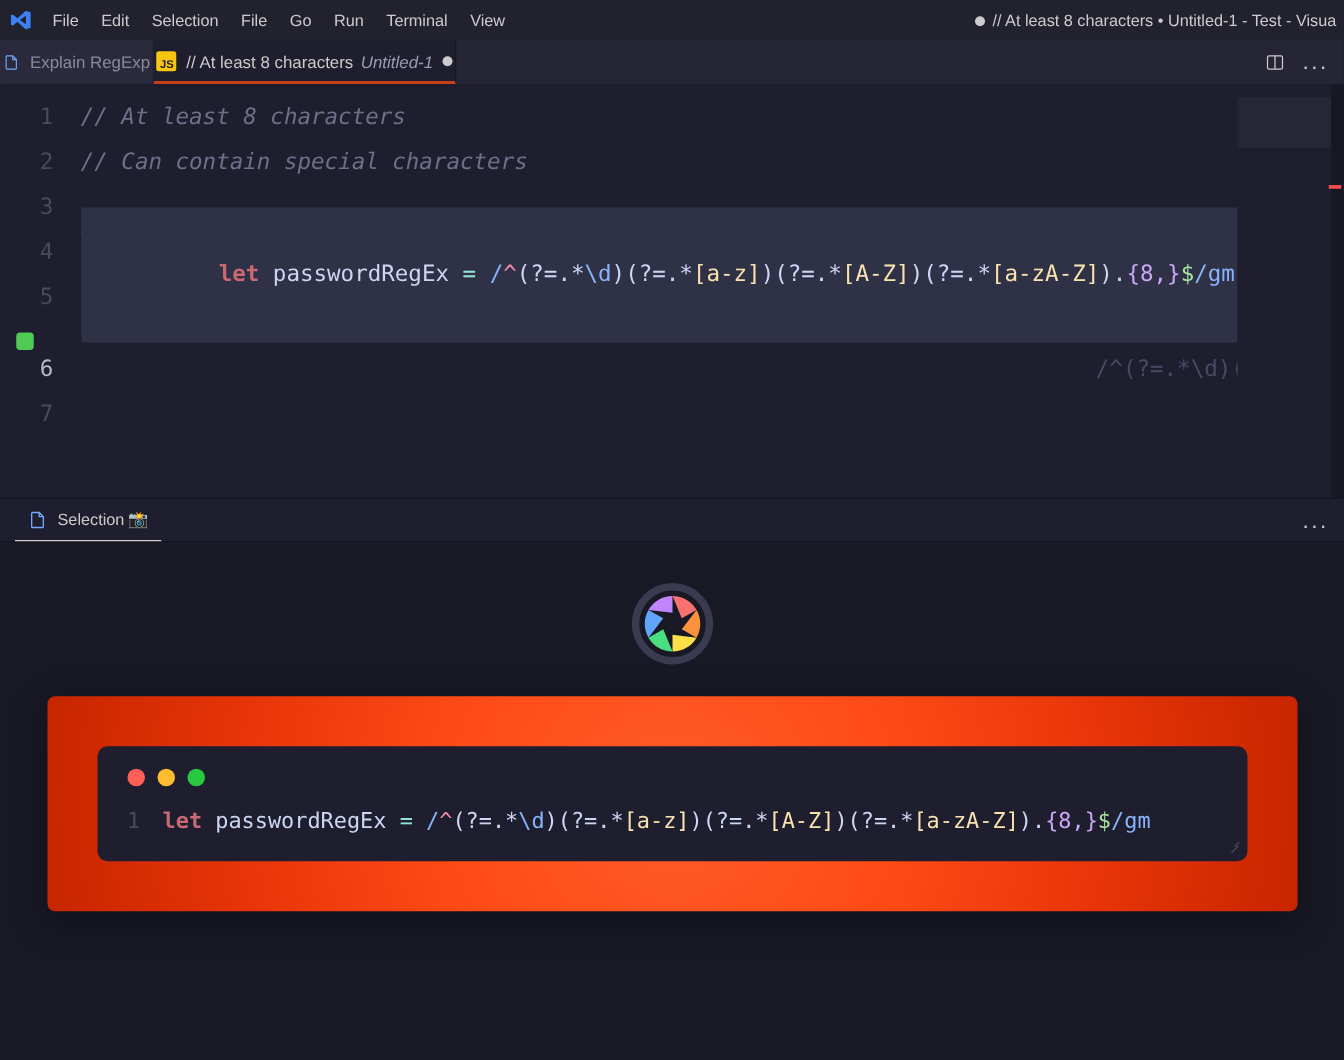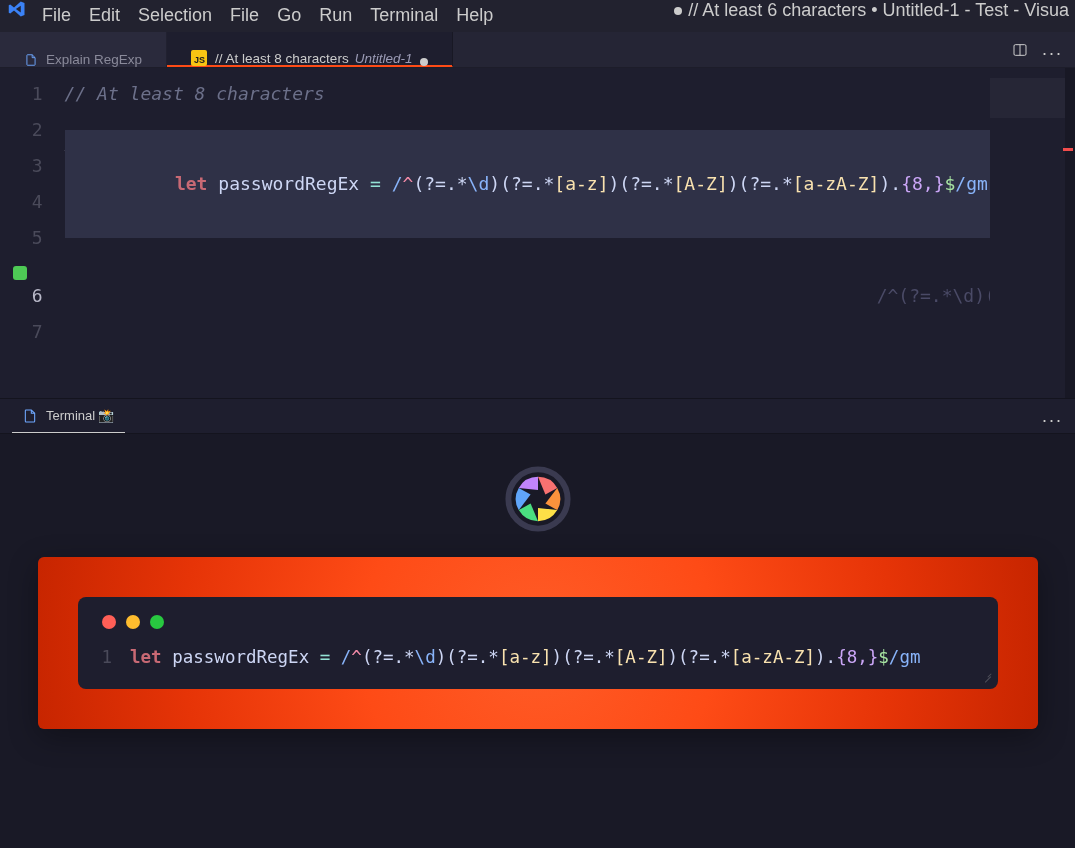--- a/index.html
+++ b/index.html
@@ -34,7 +34,7 @@
   .root{display:flex;flex-direction:column;width:100%;height:100%;}
 
   
-  .titlebar{display:flex;align-items:flex-start;height:32px;background:var(--titlebar);font-size:18px;}
+  .titlebar{display:flex;align-items:center;height:32px;background:var(--titlebar);font-size:13px;}
   .titlebar .logo{width:34px;display:flex;align-items:center;justify-content:center;}
   .menubar{display:flex;gap:2px;}
   .menubar .menu-item{padding:5px 8px;border-radius:4px;cursor:default;}

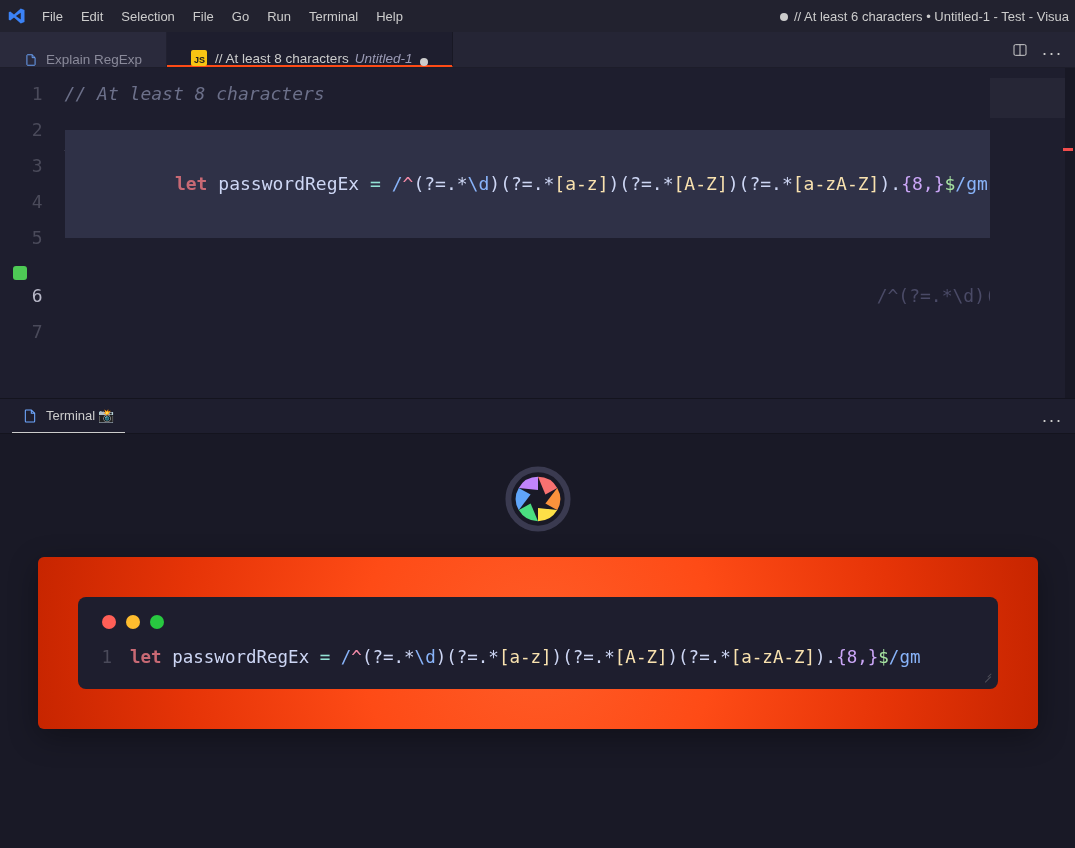--- a/index.html
+++ b/index.html
@@ -131,7 +131,7 @@
       <div class="menu-item">Go</div>
       <div class="menu-item">Run</div>
       <div class="menu-item">Terminal</div>
-      <div class="menu-item">Help</div>
+      <div class="menu-item">View</div>
     </div>
     <div class="title-center">
       <span class="dot"></span><span>// At least 6 characters • Untitled-1 - Test - Visua</span>

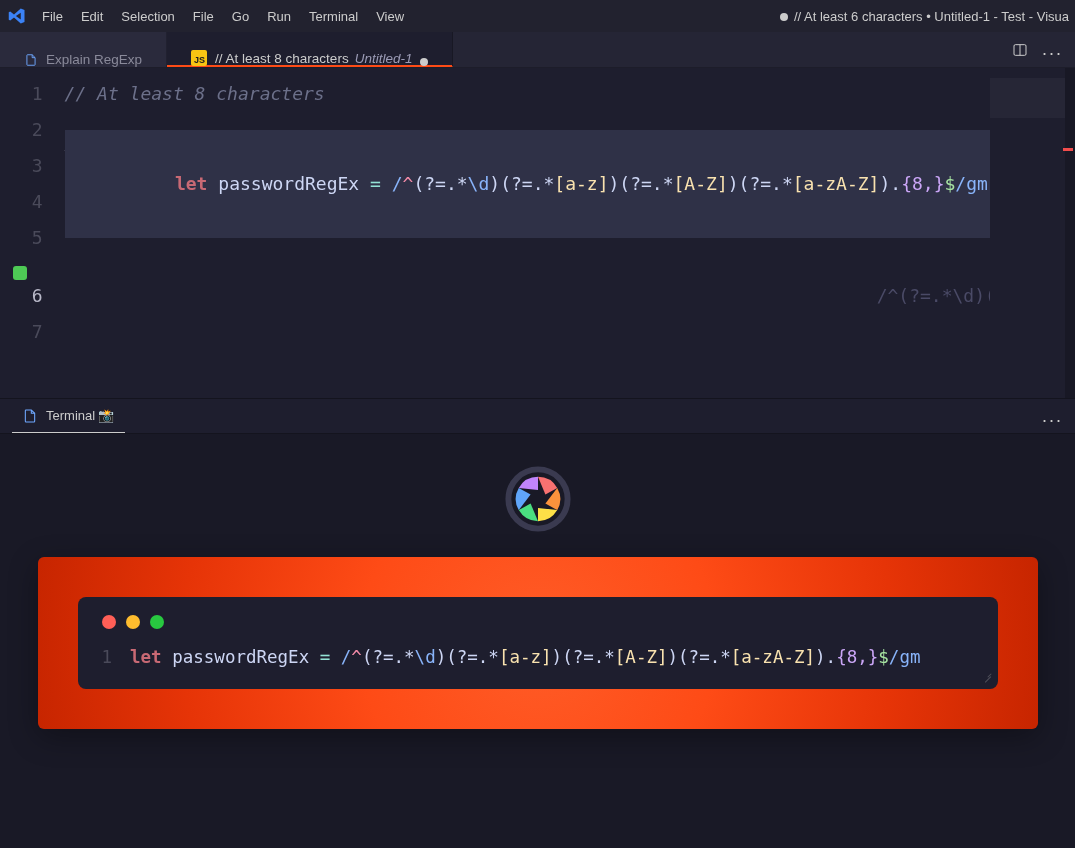--- a/index.html
+++ b/index.html
@@ -134,7 +134,7 @@
       <div class="menu-item">View</div>
     </div>
     <div class="title-center">
-      <span class="dot"></span><span>// At least 6 characters • Untitled-1 - Test - Visua</span>
+      <span class="dot"></span><span>// At least 8 characters • Untitled-1 - Test - Visua</span>
     </div>
   </div>
 

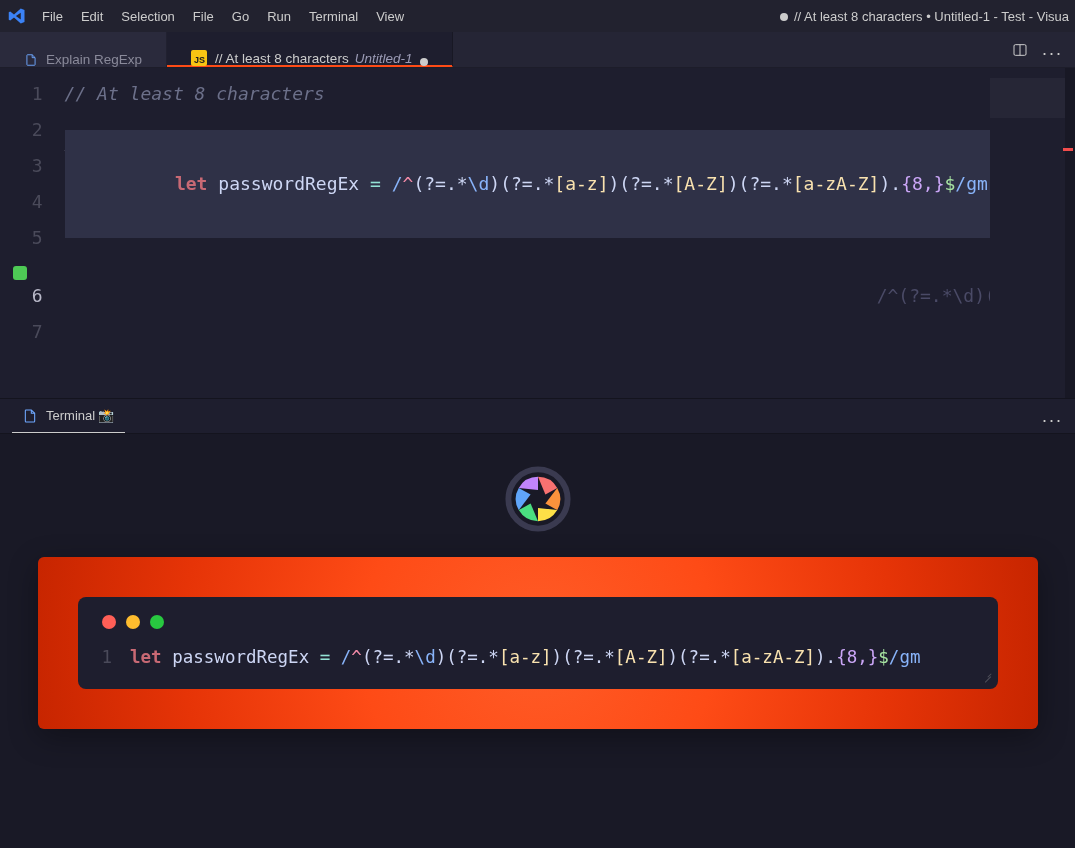--- a/index.html
+++ b/index.html
@@ -43,7 +43,7 @@
 
   
   .tabbar{display:flex;align-items:stretch;height:36px;background:var(--tabbar);border-bottom:1px solid #00000033;}
-  .tab{display:flex;align-items:flex-end;gap:8px;padding:0 24px;background:var(--tab-inactive);color:var(--text-dim);font-size:13.5px;border-right:1px solid #00000033;cursor:pointer;white-space:nowrap;}
+  .tab{display:flex;align-items:center;gap:8px;padding:0 2px;background:var(--tab-inactive);color:var(--text-dim);font-size:13.5px;border-right:1px solid #00000033;cursor:pointer;white-space:nowrap;}
   .tab.active{background:var(--tab-active);color:var(--text);border-bottom:1px solid var(--accent);box-shadow:inset 0 -1px 0 var(--accent);}
   .tab .file-icon{width:14px;height:14px;}
   .tab .close-dot{width:8px;height:8px;border-radius:50%;background:#7a7a8a;}

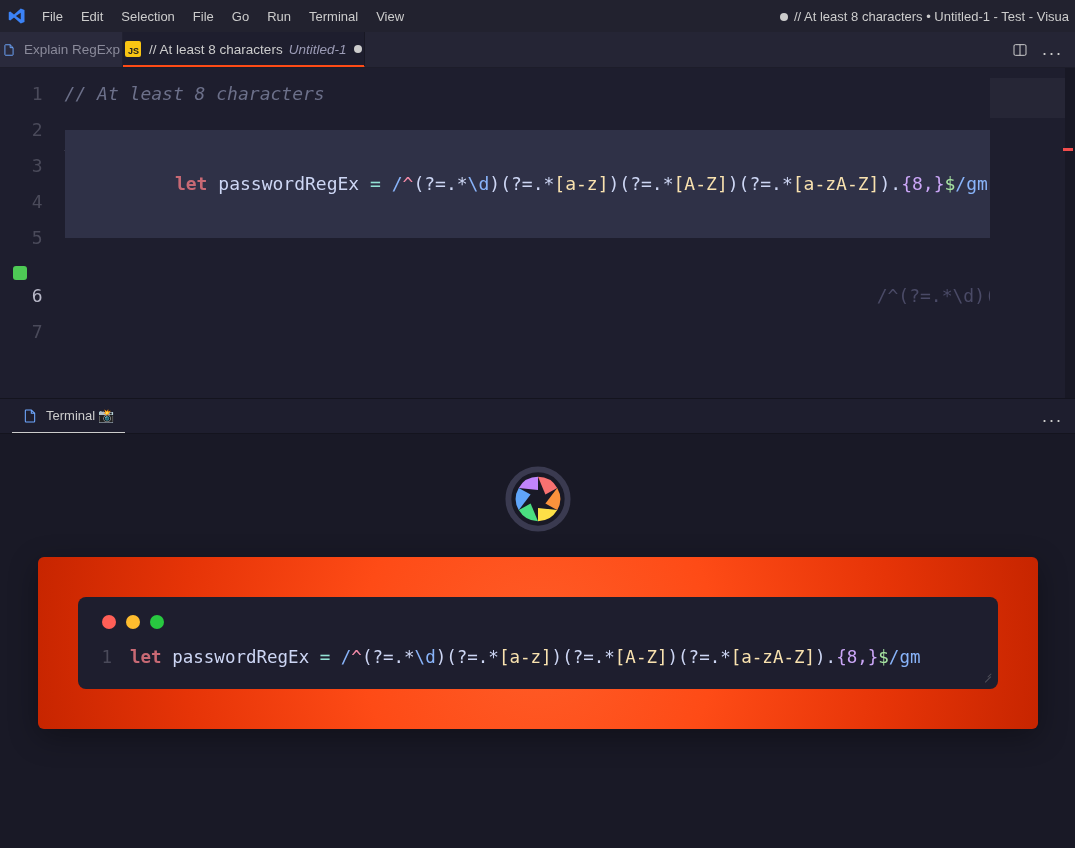--- a/index.html
+++ b/index.html
@@ -177,6 +177,7 @@
     </div>
     <div class="code">
       <div class="line"><span class="comment">// At least 8 characters</span></div>
+      <div class="line"><span class="comment">// Can contain special characters</span></div>
       <div class="line"></div>
       <div class="codelens">Test Regex...</div>
       <div class="line">

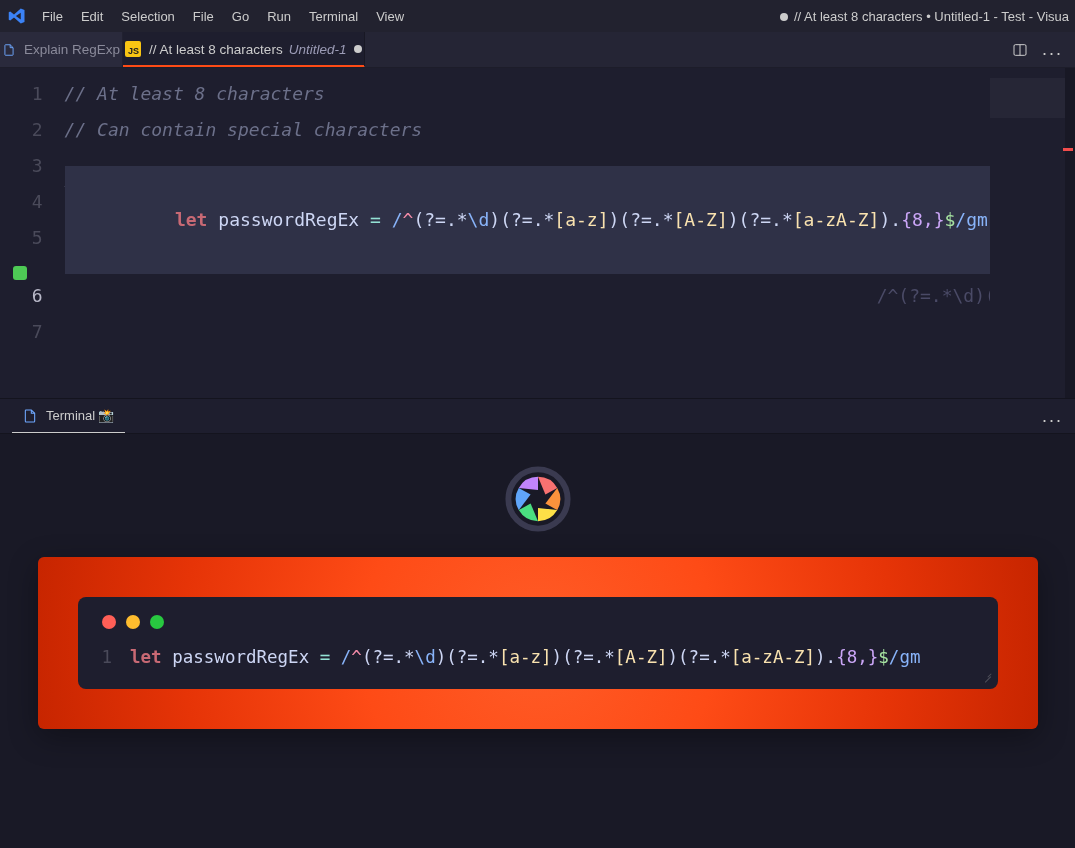--- a/index.html
+++ b/index.html
@@ -202,7 +202,7 @@
           <path d="M14 3H6a1 1 0 0 0-1 1v16a1 1 0 0 0 1 1h12a1 1 0 0 0 1-1V8z"></path>
           <path d="M14 3v5h5"></path>
         </svg>
-      <span>Terminal 📸</span>
+      <span>Selection 📸</span>
     </div>
     <div class="spacer"></div>
     <span class="dots">...</span>

